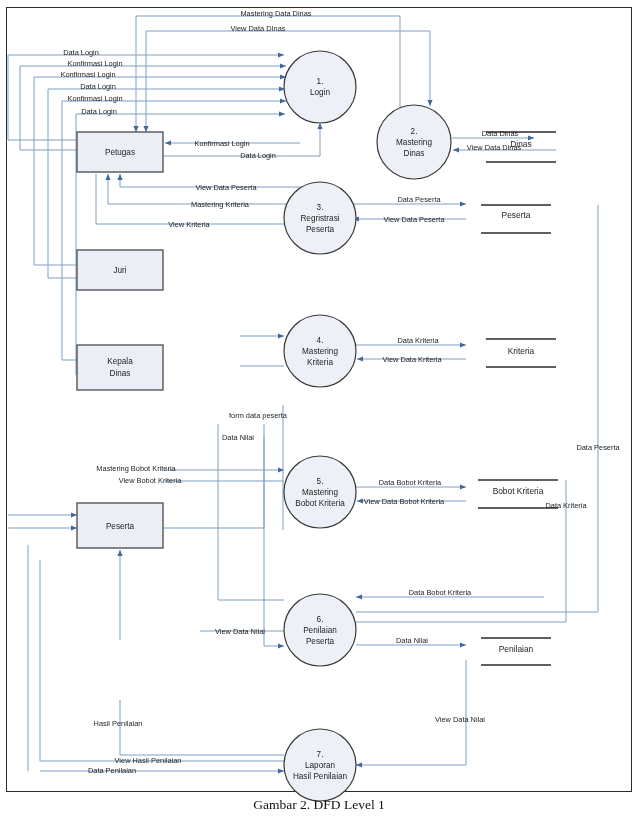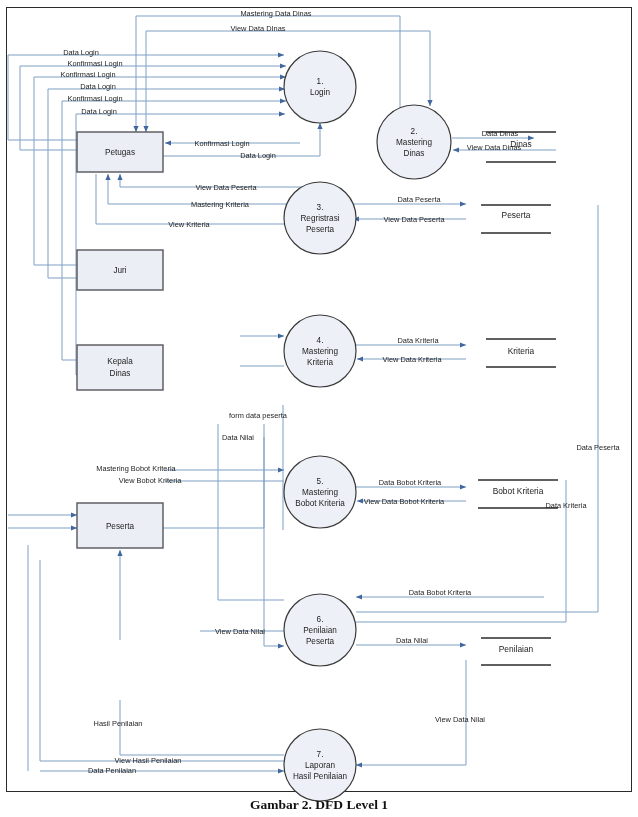--- a/index.html
+++ b/index.html
@@ -73,7 +73,7 @@
     width: 638px;
     text-align: center;
     font-family: "Liberation Serif", serif;
-    font-weight: bold;
+    font-weight: normal;
     font-size: 13.5px;
     color: #111111;
   }

